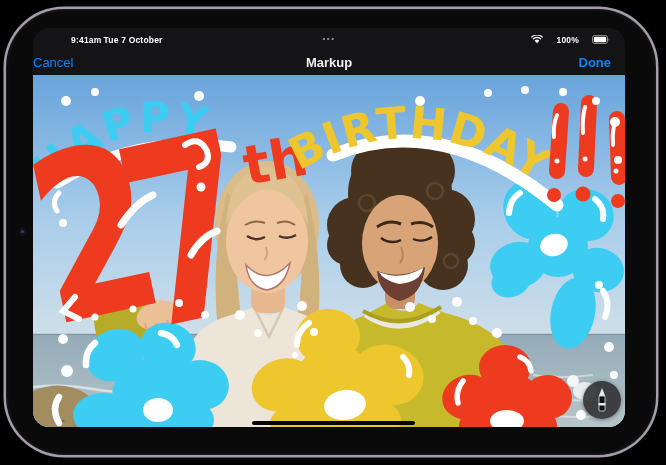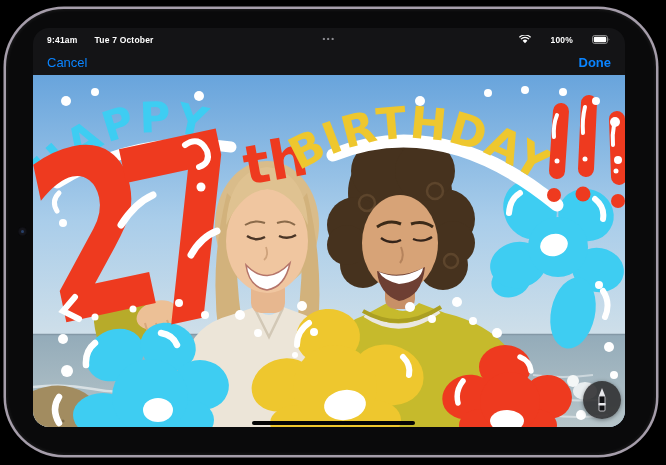--- a/index.html
+++ b/index.html
@@ -20,7 +20,7 @@
 
   .statusbar{position:relative;height:19px;display:flex;align-items:center;justify-content:space-between;
              padding:2px 14px 0 14px;color:#fff;font-size:8.5px;font-weight:600;letter-spacing:.2px;}
-  .sb-left{display:flex;gap:17px;}
+  .sb-left{display:flex;gap:2px;margin-left:24px;}
   .sb-right{display:flex;align-items:center;gap:19px;}
   .center-dots{position:absolute;left:0;right:0;top:6px;text-align:center;color:#8e8e93;
                font-size:8px;letter-spacing:1.5px;font-weight:700;}

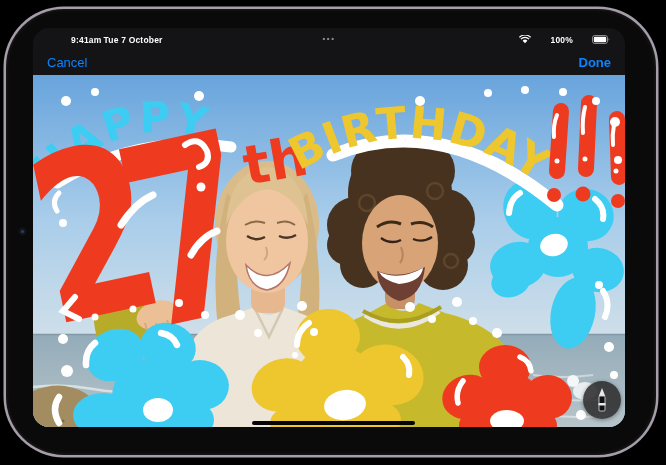--- a/index.html
+++ b/index.html
@@ -21,7 +21,7 @@
   .statusbar{position:relative;height:19px;display:flex;align-items:center;justify-content:space-between;
              padding:2px 14px 0 14px;color:#fff;font-size:8.5px;font-weight:600;letter-spacing:.2px;}
   .sb-left{display:flex;gap:2px;margin-left:24px;}
-  .sb-right{display:flex;align-items:center;gap:19px;}
+  .sb-right{display:flex;align-items:center;gap:13px;}
   .center-dots{position:absolute;left:0;right:0;top:6px;text-align:center;color:#8e8e93;
                font-size:8px;letter-spacing:1.5px;font-weight:700;}
 

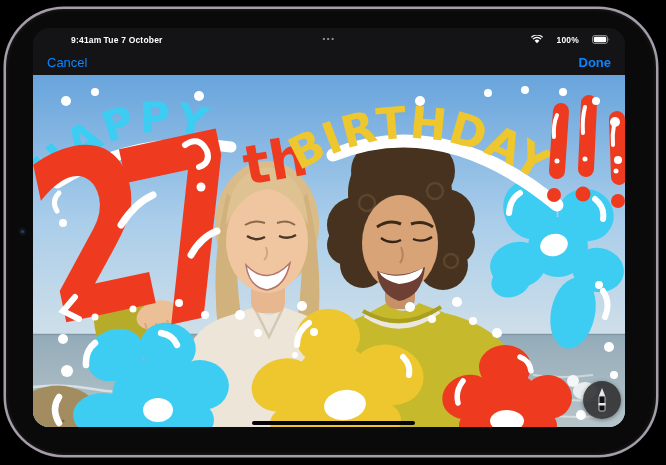--- a/index.html
+++ b/index.html
@@ -27,7 +27,7 @@
 
   .toolbar{position:relative;height:26px;display:flex;align-items:center;}
   .tb-btn{position:absolute;top:0;height:26px;display:flex;align-items:center;font-size:13px;color:#0a84ff;cursor:default;}
-  .tb-cancel{left:14px;font-weight:400;}
+  .tb-cancel{left:0;font-weight:400;}
   .tb-done{right:14px;font-weight:700;margin-left:9px;}
   .tb-title{width:100%;text-align:center;font-size:13px;font-weight:600;color:#f0f0f2;}
 

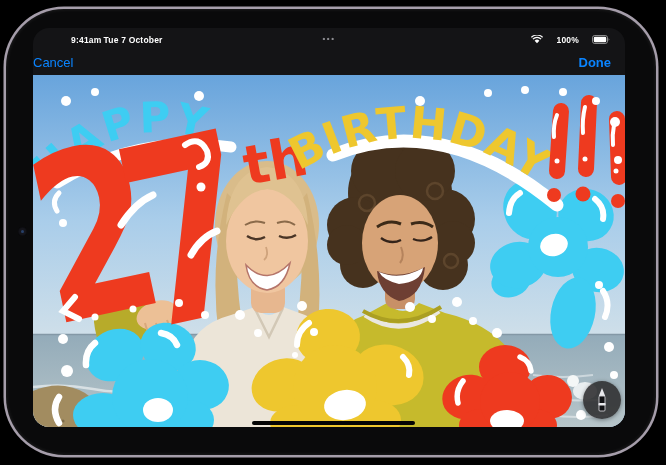--- a/index.html
+++ b/index.html
@@ -73,6 +73,7 @@
 
       <div class="toolbar">
         <div class="tb-btn tb-cancel">Cancel</div>
+        <div class="tb-title">Markup</div>
         <div class="tb-btn tb-done">Done</div>
       </div>
 

